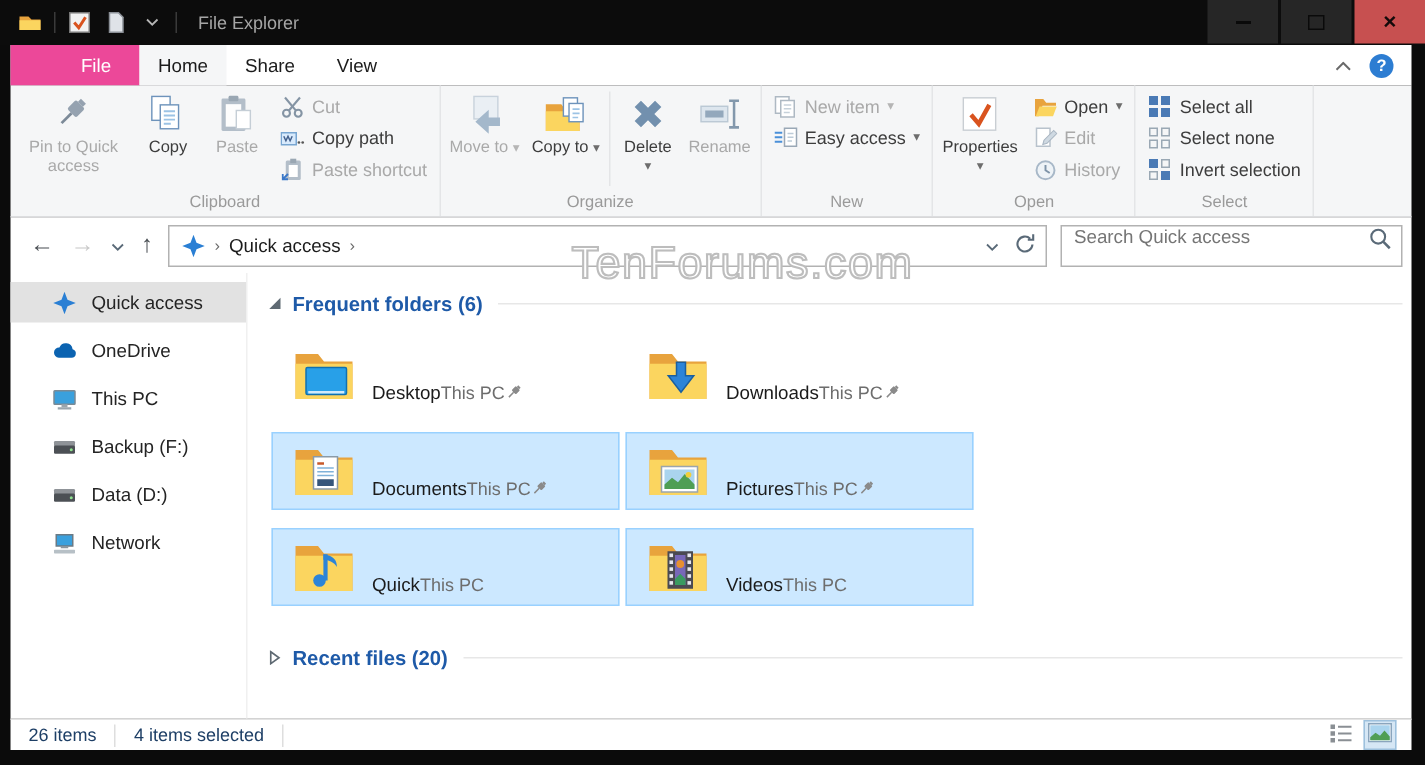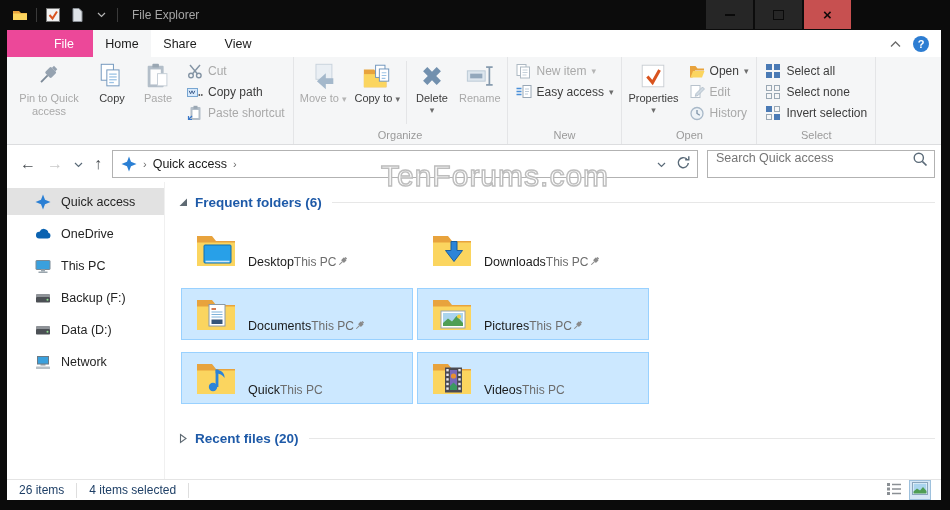--- a/index.html
+++ b/index.html
@@ -11,7 +11,7 @@
     -webkit-font-smoothing:antialiased;
   }
   
-  .titlebar{position:absolute;left:0;top:0;width:851px;height:30px;background:#0c0c0c;display:flex;}
+  .titlebar{position:absolute;left:0;top:0;width:950px;height:30px;background:#0c0c0c;display:flex;}
   .qat{display:flex;align-items:center;gap:8px;padding-left:12px;}
   .qat .sep{width:1px;height:14px;background:#3a3a3a;}
   .qat .ic{display:inline-flex;width:16px;height:16px;align-items:center;justify-content:center;}

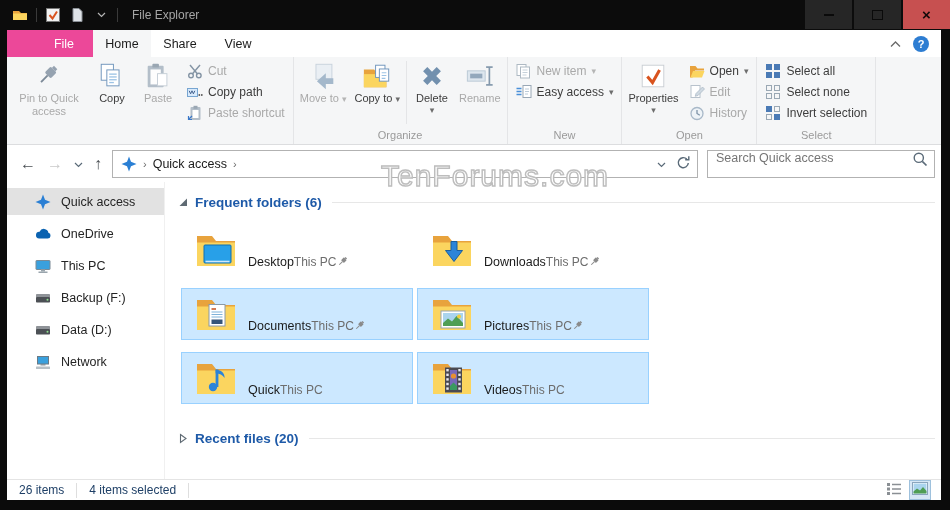--- a/index.html
+++ b/index.html
@@ -221,6 +221,7 @@
           </div>
         </div>
       </div>
+      <div class="rgroup-label">Clipboard</div>
     </div>
     <div class="rgroup">
       <div class="rgroup-content">

